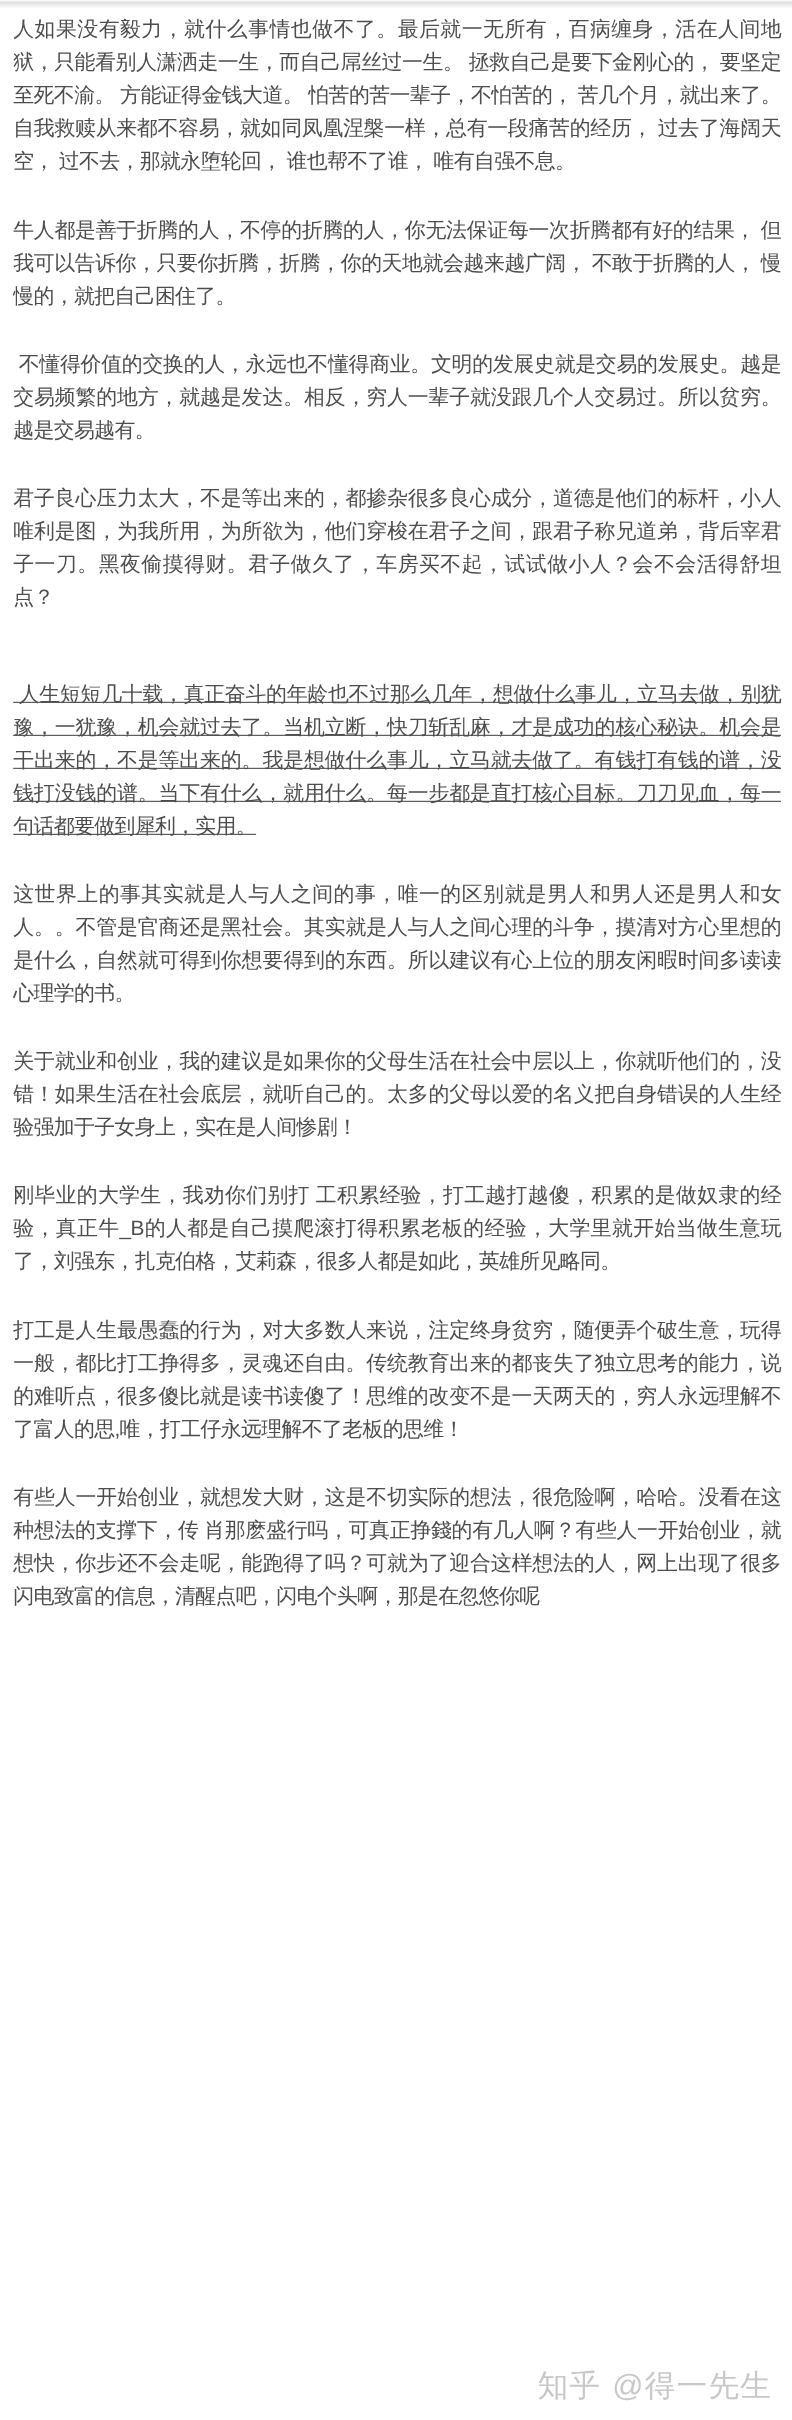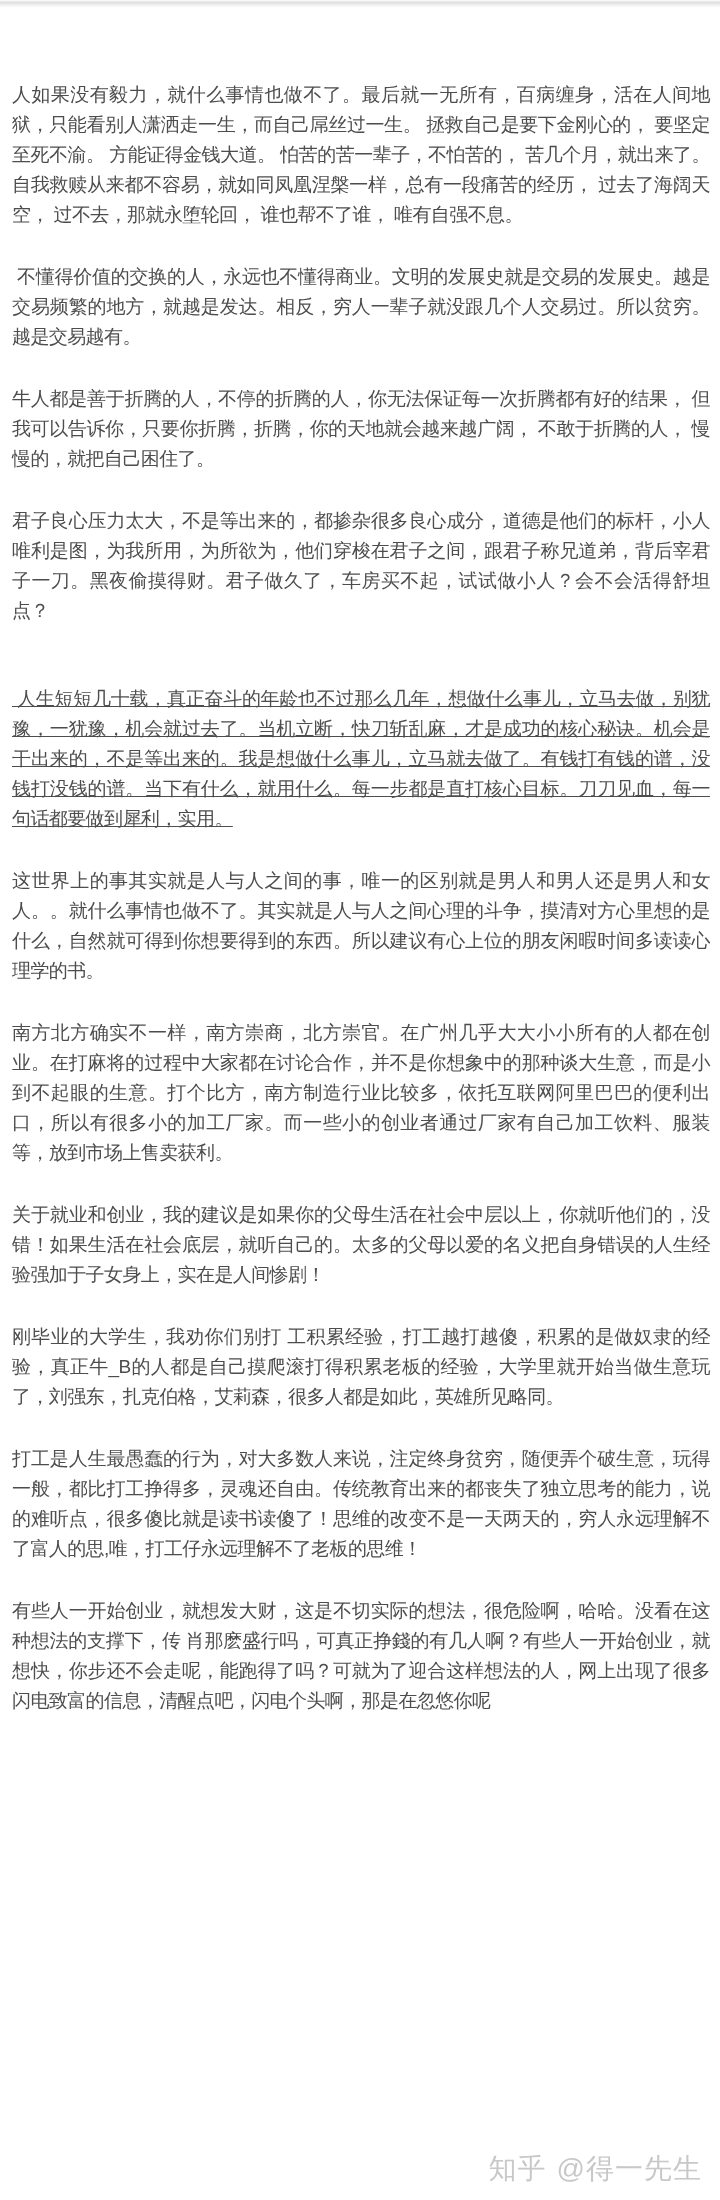--- a/index.html
+++ b/index.html
@@ -22,12 +22,11 @@
   }
   .article {
     position: relative;
-    padding: 32px 10px 0 12px;
+    padding: 13px 10px 0 12px;
     color: #4d4d4d;
     font-size: 19px;
     letter-spacing: -0.6px;
     line-height: 30px;
-    margin-top: 48px;
   }
   .article p {
     margin: 0 0 32px 0;

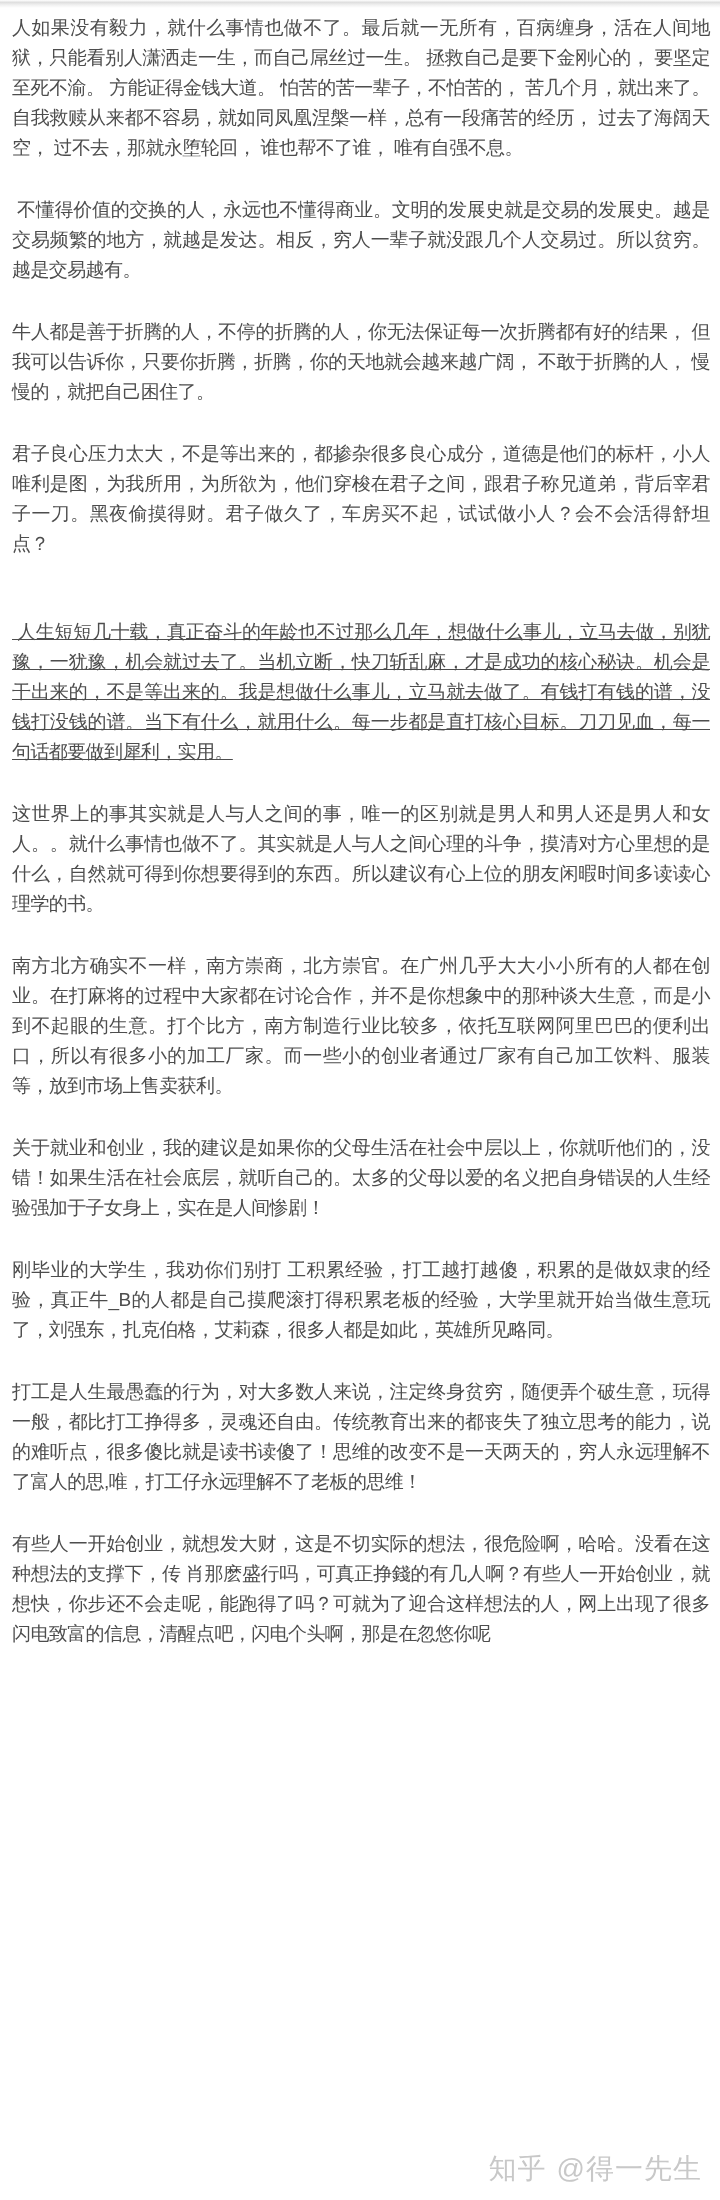--- a/index.html
+++ b/index.html
@@ -54,8 +54,8 @@
 
 <div class="article">
   <p>人如果没有毅力，就什么事情也做不了。最后就一无所有，百病缠身，活在人间地狱，只能看别人潇洒走一生，而自己屌丝过一生。 拯救自己是要下金刚心的， 要坚定至死不渝。 方能证得金钱大道。 怕苦的苦一辈子，不怕苦的， 苦几个月，就出来了。自我救赎从来都不容易，就如同凤凰涅槃一样，总有一段痛苦的经历， 过去了海阔天空， 过不去，那就永堕轮回， 谁也帮不了谁， 唯有自强不息。</p>
+  <p>牛人都是善于折腾的人，不停的折腾的人，你无法保证每一次折腾都有好的结果， 但我可以告诉你，只要你折腾，折腾，你的天地就会越来越广阔， 不敢于折腾的人， 慢慢的，就把自己困住了。</p>
   <p> 不懂得价值的交换的人，永远也不懂得商业。文明的发展史就是交易的发展史。越是交易频繁的地方，就越是发达。相反，穷人一辈子就没跟几个人交易过。所以贫穷。 越是交易越有。</p>
-  <p>牛人都是善于折腾的人，不停的折腾的人，你无法保证每一次折腾都有好的结果， 但我可以告诉你，只要你折腾，折腾，你的天地就会越来越广阔， 不敢于折腾的人， 慢慢的，就把自己困住了。</p>
   <p class="sp1">君子良心压力太大，不是等出来的，都掺杂很多良心成分，道德是他们的标杆，小人唯利是图，为我所用，为所欲为，他们穿梭在君子之间，跟君子称兄道弟，背后宰君子一刀。黑夜偷摸得财。君子做久了，车房买不起，试试做小人？会不会活得舒坦点？</p>
   <p class="sp2"> 人生短短几十载，真正奋斗的年龄也不过那么几年，想做什么事儿，立马去做，别犹豫，一犹豫，机会就过去了。当机立断，快刀斩乱麻，才是成功的核心秘诀。机会是干出来的，不是等出来的。我是想做什么事儿，立马就去做了。有钱打有钱的谱，没钱打没钱的谱。当下有什么，就用什么。每一步都是直打核心目标。刀刀见血，每一句话都要做到犀利，实用。</p>
   <p class="sp1">这世界上的事其实就是人与人之间的事，唯一的区别就是男人和男人还是男人和女人。。就什么事情也做不了。其实就是人与人之间心理的斗争，摸清对方心里想的是什么，自然就可得到你想要得到的东西。所以建议有心上位的朋友闲暇时间多读读心理学的书。</p>

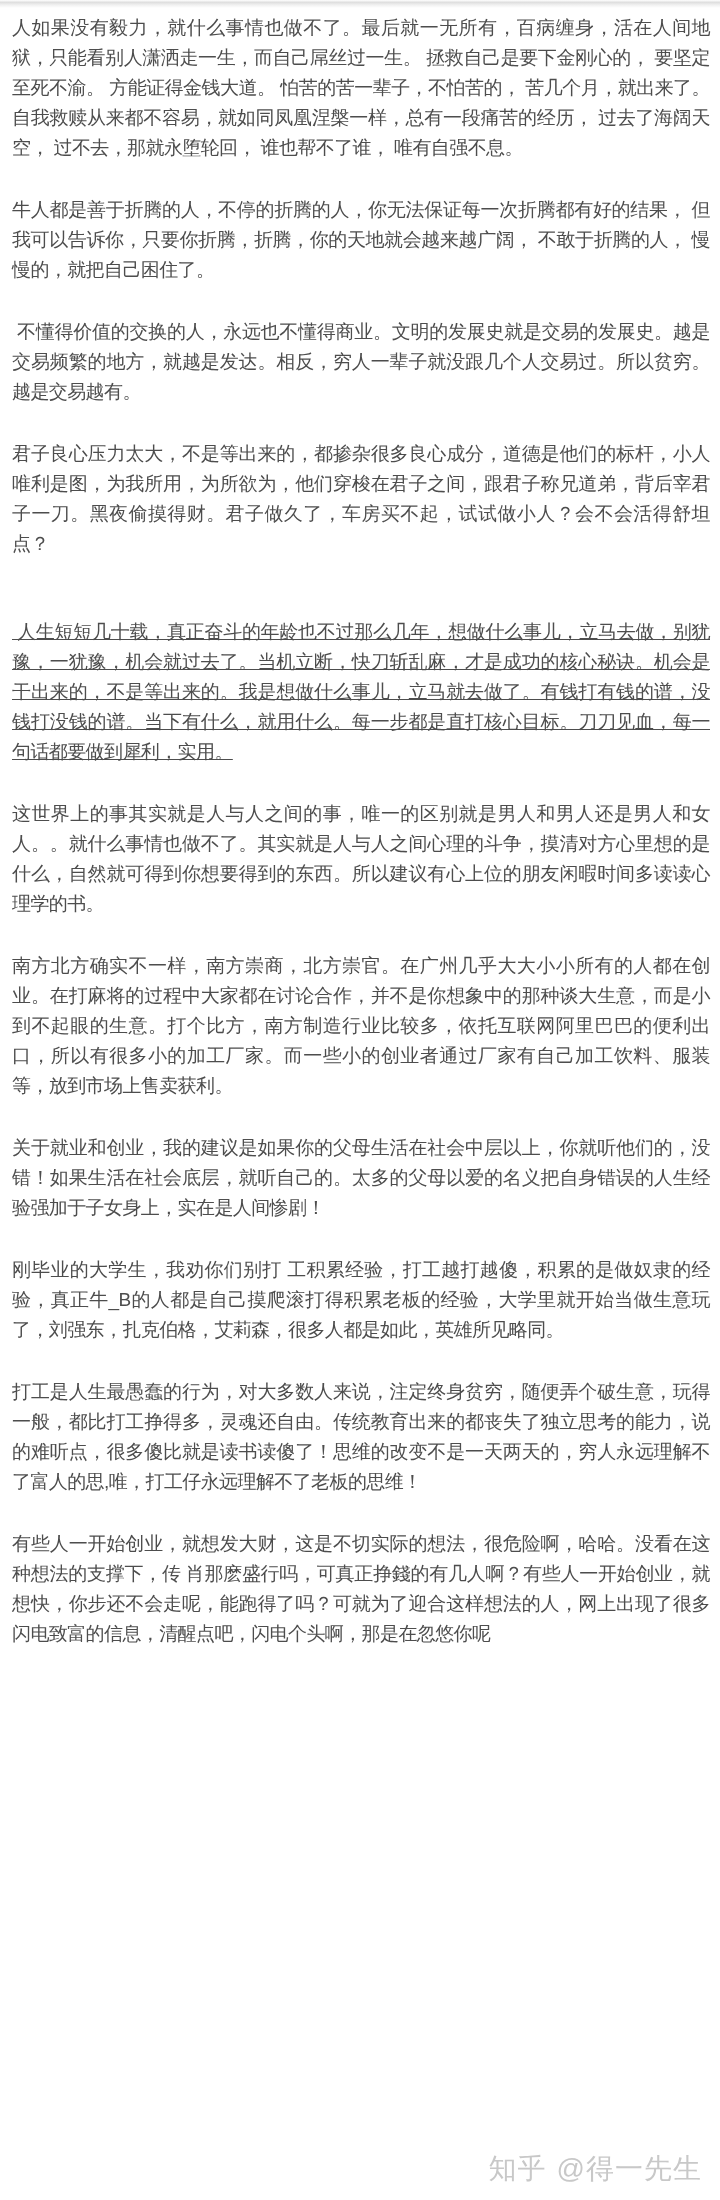--- a/index.html
+++ b/index.html
@@ -58,7 +58,7 @@
   <p> 不懂得价值的交换的人，永远也不懂得商业。文明的发展史就是交易的发展史。越是交易频繁的地方，就越是发达。相反，穷人一辈子就没跟几个人交易过。所以贫穷。 越是交易越有。</p>
   <p class="sp1">君子良心压力太大，不是等出来的，都掺杂很多良心成分，道德是他们的标杆，小人唯利是图，为我所用，为所欲为，他们穿梭在君子之间，跟君子称兄道弟，背后宰君子一刀。黑夜偷摸得财。君子做久了，车房买不起，试试做小人？会不会活得舒坦点？</p>
   <p class="sp2"> 人生短短几十载，真正奋斗的年龄也不过那么几年，想做什么事儿，立马去做，别犹豫，一犹豫，机会就过去了。当机立断，快刀斩乱麻，才是成功的核心秘诀。机会是干出来的，不是等出来的。我是想做什么事儿，立马就去做了。有钱打有钱的谱，没钱打没钱的谱。当下有什么，就用什么。每一步都是直打核心目标。刀刀见血，每一句话都要做到犀利，实用。</p>
-  <p class="sp1">这世界上的事其实就是人与人之间的事，唯一的区别就是男人和男人还是男人和女人。。就什么事情也做不了。其实就是人与人之间心理的斗争，摸清对方心里想的是什么，自然就可得到你想要得到的东西。所以建议有心上位的朋友闲暇时间多读读心理学的书。</p>
+  <p class="sp1">这世界上的事其实就是人与人之间的事，唯一的区别就是男人和男人还是男人和女人。。不管是官商还是黑社会。其实就是人与人之间心理的斗争，摸清对方心里想的是什么，自然就可得到你想要得到的东西。所以建议有心上位的朋友闲暇时间多读读心理学的书。</p>
   <p class="sp1">南方北方确实不一样，南方崇商，北方崇官。在广州几乎大大小小所有的人都在创业。在打麻将的过程中大家都在讨论合作，并不是你想象中的那种谈大生意，而是小到不起眼的生意。打个比方，南方制造行业比较多，依托互联网阿里巴巴的便利出口，所以有很多小的加工厂家。而一些小的创业者通过厂家有自己加工饮料、服装等，放到市场上售卖获利。</p>
   <p>关于就业和创业，我的建议是如果你的父母生活在社会中层以上，你就听他们的，没错！如果生活在社会底层，就听自己的。太多的父母以爱的名义把自身错误的人生经验强加于子女身上，实在是人间惨剧！</p>
   <p>刚毕业的大学生，我劝你们别打 工积累经验，打工越打越傻，积累的是做奴隶的经验，真正牛_B的人都是自己摸爬滚打得积累老板的经验，大学里就开始当做生意玩了，刘强东，扎克伯格，艾莉森，很多人都是如此，英雄所见略同。</p>

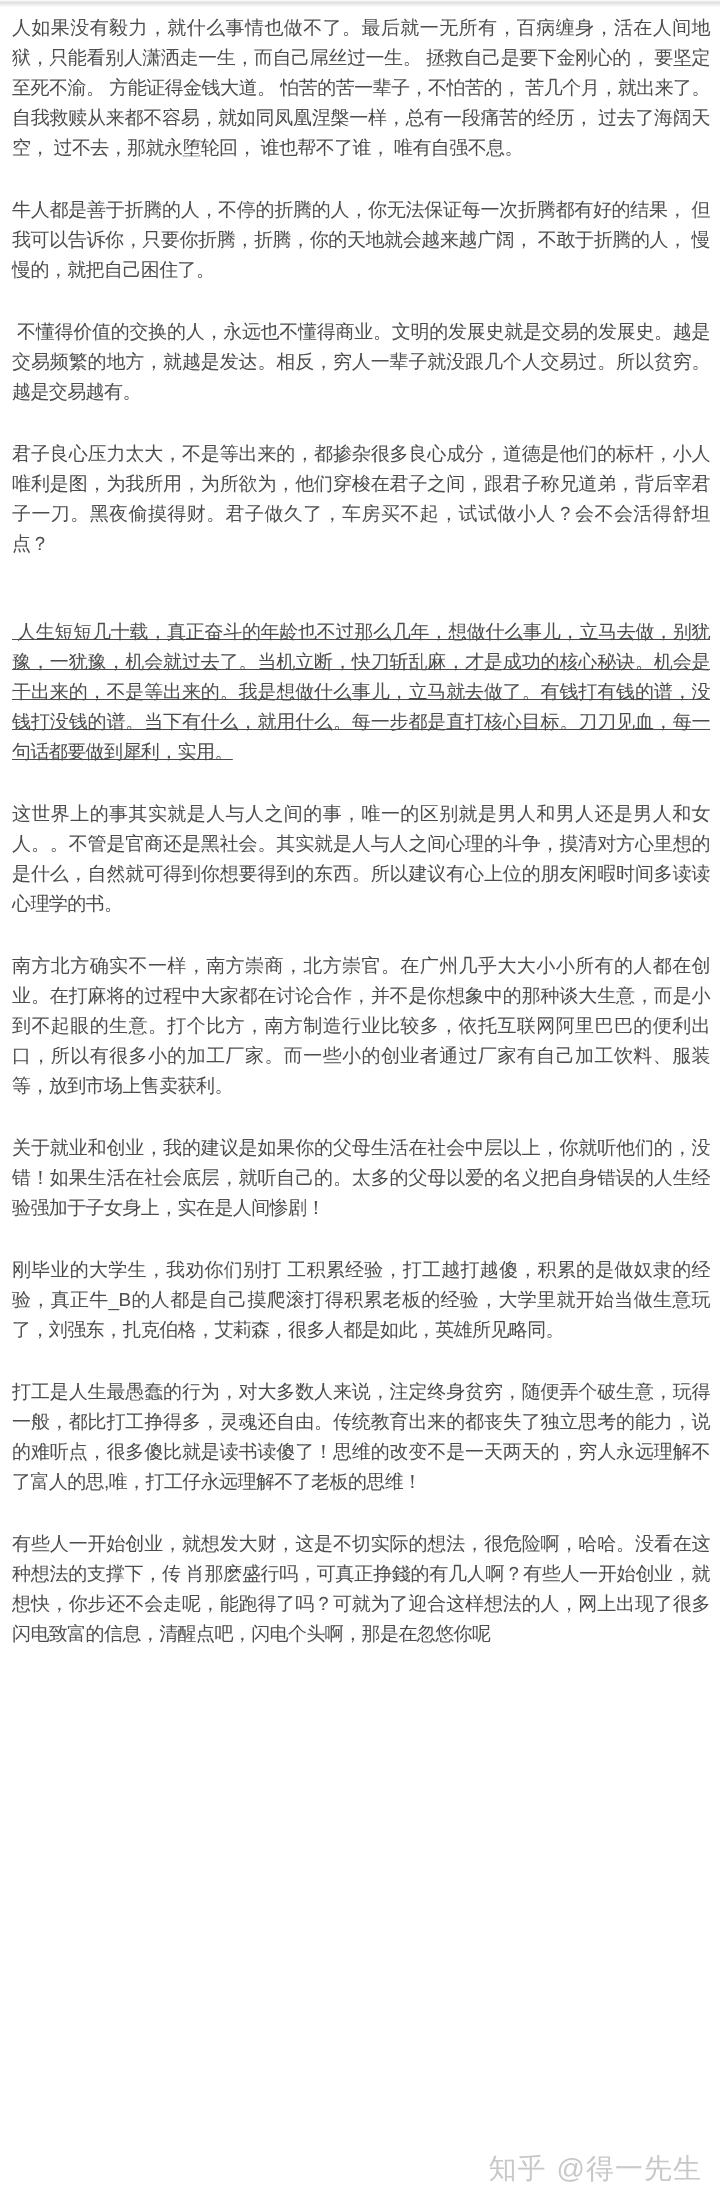--- a/index.html
+++ b/index.html
@@ -59,7 +59,6 @@
   <p class="sp1">君子良心压力太大，不是等出来的，都掺杂很多良心成分，道德是他们的标杆，小人唯利是图，为我所用，为所欲为，他们穿梭在君子之间，跟君子称兄道弟，背后宰君子一刀。黑夜偷摸得财。君子做久了，车房买不起，试试做小人？会不会活得舒坦点？</p>
   <p class="sp2"> 人生短短几十载，真正奋斗的年龄也不过那么几年，想做什么事儿，立马去做，别犹豫，一犹豫，机会就过去了。当机立断，快刀斩乱麻，才是成功的核心秘诀。机会是干出来的，不是等出来的。我是想做什么事儿，立马就去做了。有钱打有钱的谱，没钱打没钱的谱。当下有什么，就用什么。每一步都是直打核心目标。刀刀见血，每一句话都要做到犀利，实用。</p>
   <p class="sp1">这世界上的事其实就是人与人之间的事，唯一的区别就是男人和男人还是男人和女人。。不管是官商还是黑社会。其实就是人与人之间心理的斗争，摸清对方心里想的是什么，自然就可得到你想要得到的东西。所以建议有心上位的朋友闲暇时间多读读心理学的书。</p>
-  <p class="sp1">南方北方确实不一样，南方崇商，北方崇官。在广州几乎大大小小所有的人都在创业。在打麻将的过程中大家都在讨论合作，并不是你想象中的那种谈大生意，而是小到不起眼的生意。打个比方，南方制造行业比较多，依托互联网阿里巴巴的便利出口，所以有很多小的加工厂家。而一些小的创业者通过厂家有自己加工饮料、服装等，放到市场上售卖获利。</p>
   <p>关于就业和创业，我的建议是如果你的父母生活在社会中层以上，你就听他们的，没错！如果生活在社会底层，就听自己的。太多的父母以爱的名义把自身错误的人生经验强加于子女身上，实在是人间惨剧！</p>
   <p>刚毕业的大学生，我劝你们别打 工积累经验，打工越打越傻，积累的是做奴隶的经验，真正牛_B的人都是自己摸爬滚打得积累老板的经验，大学里就开始当做生意玩了，刘强东，扎克伯格，艾莉森，很多人都是如此，英雄所见略同。</p>
   <p>打工是人生最愚蠢的行为，对大多数人来说，注定终身贫穷，随便弄个破生意，玩得一般，都比打工挣得多，灵魂还自由。传统教育出来的都丧失了独立思考的能力，说的难听点，很多傻比就是读书读傻了！思维的改变不是一天两天的，穷人永远理解不了富人的思,唯，打工仔永远理解不了老板的思维！</p>

